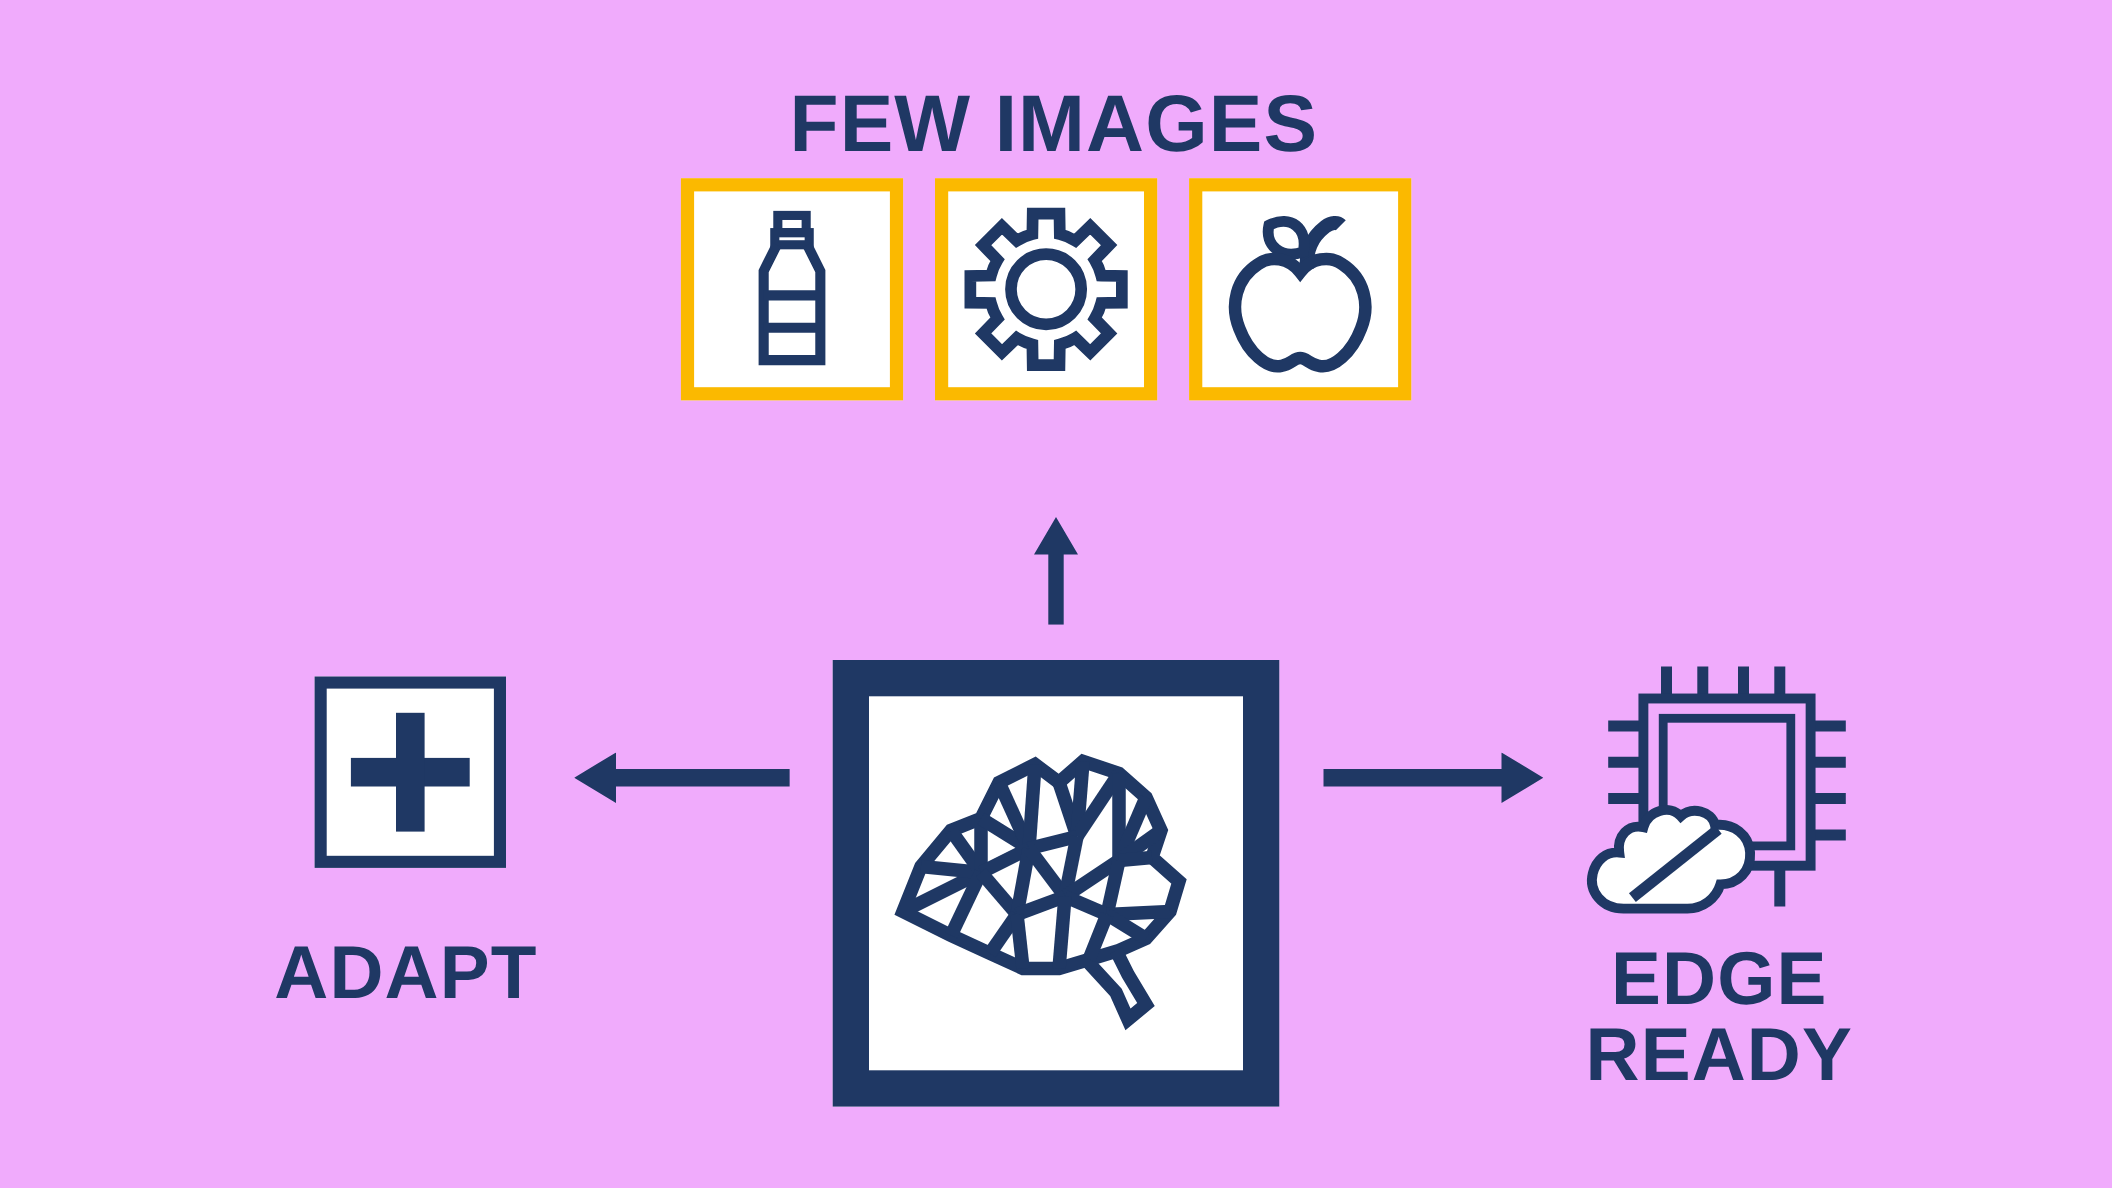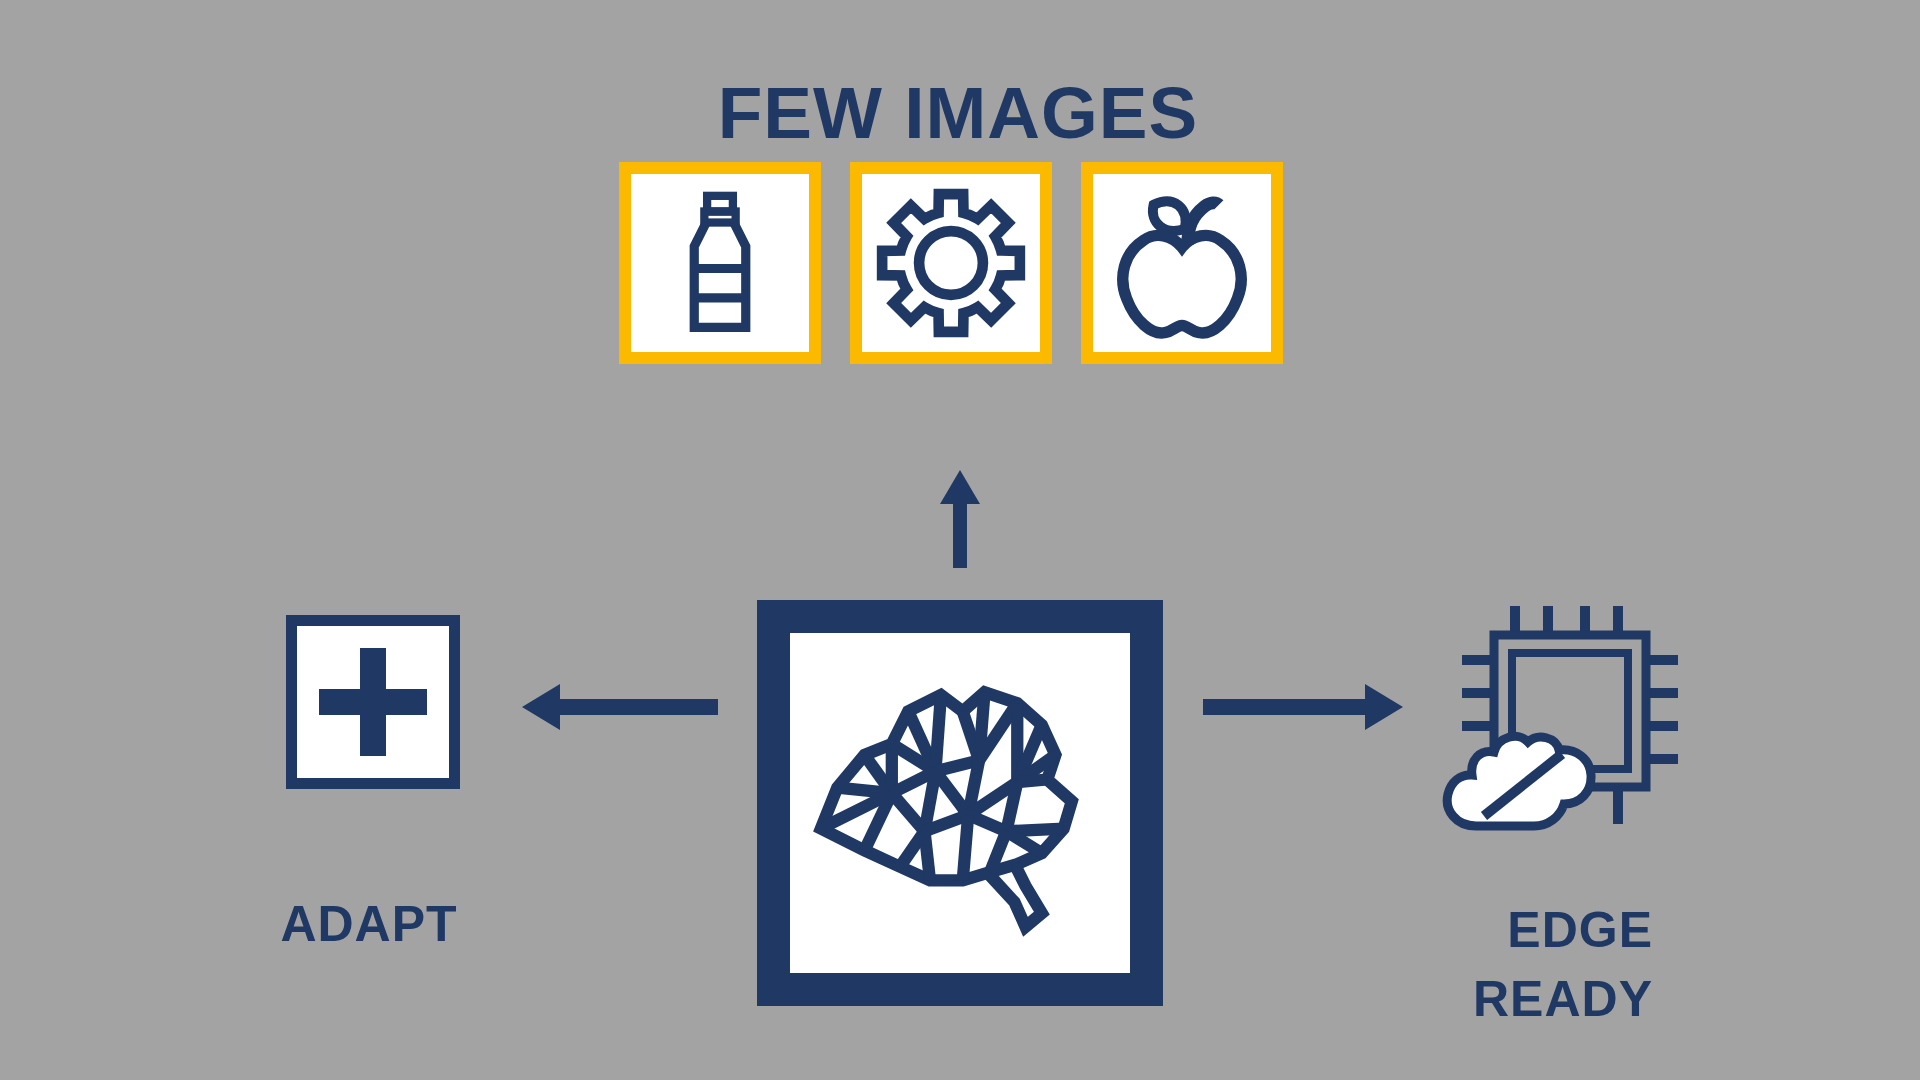--- a/index.html
+++ b/index.html
@@ -6,7 +6,7 @@
   #canvas{
     position:relative;
     width:1920px;height:1080px;
-    background:#a3a3a3;
+    background:#f0abfc;
     overflow:hidden;
     font-family:"Liberation Sans","DejaVu Sans",sans-serif;
   }

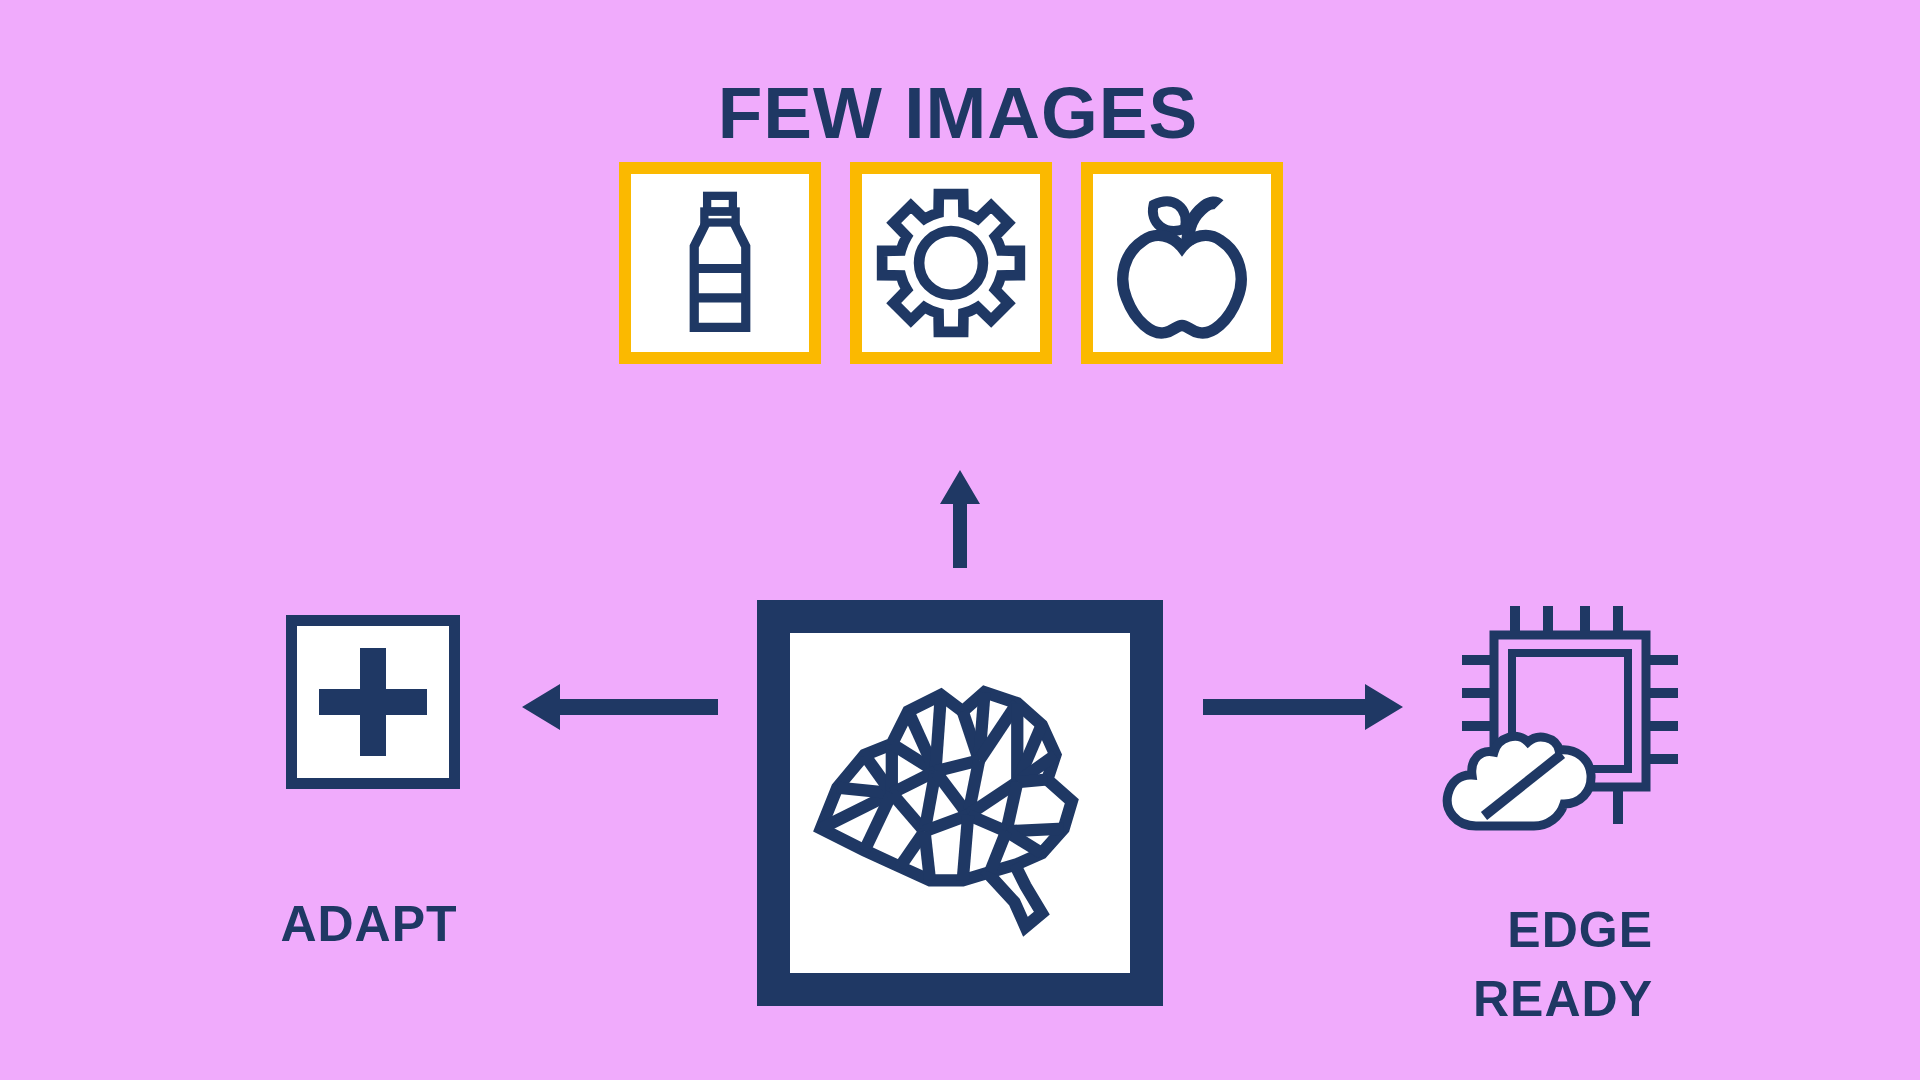--- a/index.html
+++ b/index.html
@@ -24,11 +24,10 @@
   }
   .side-label{
     position:absolute;
-    font-size:50px;
+    font-size:68px;
     line-height:69px;
     text-align:center;
     transform:translateX(-50%);
-    margin-top:40px;
   }
   
   .image-box-row{

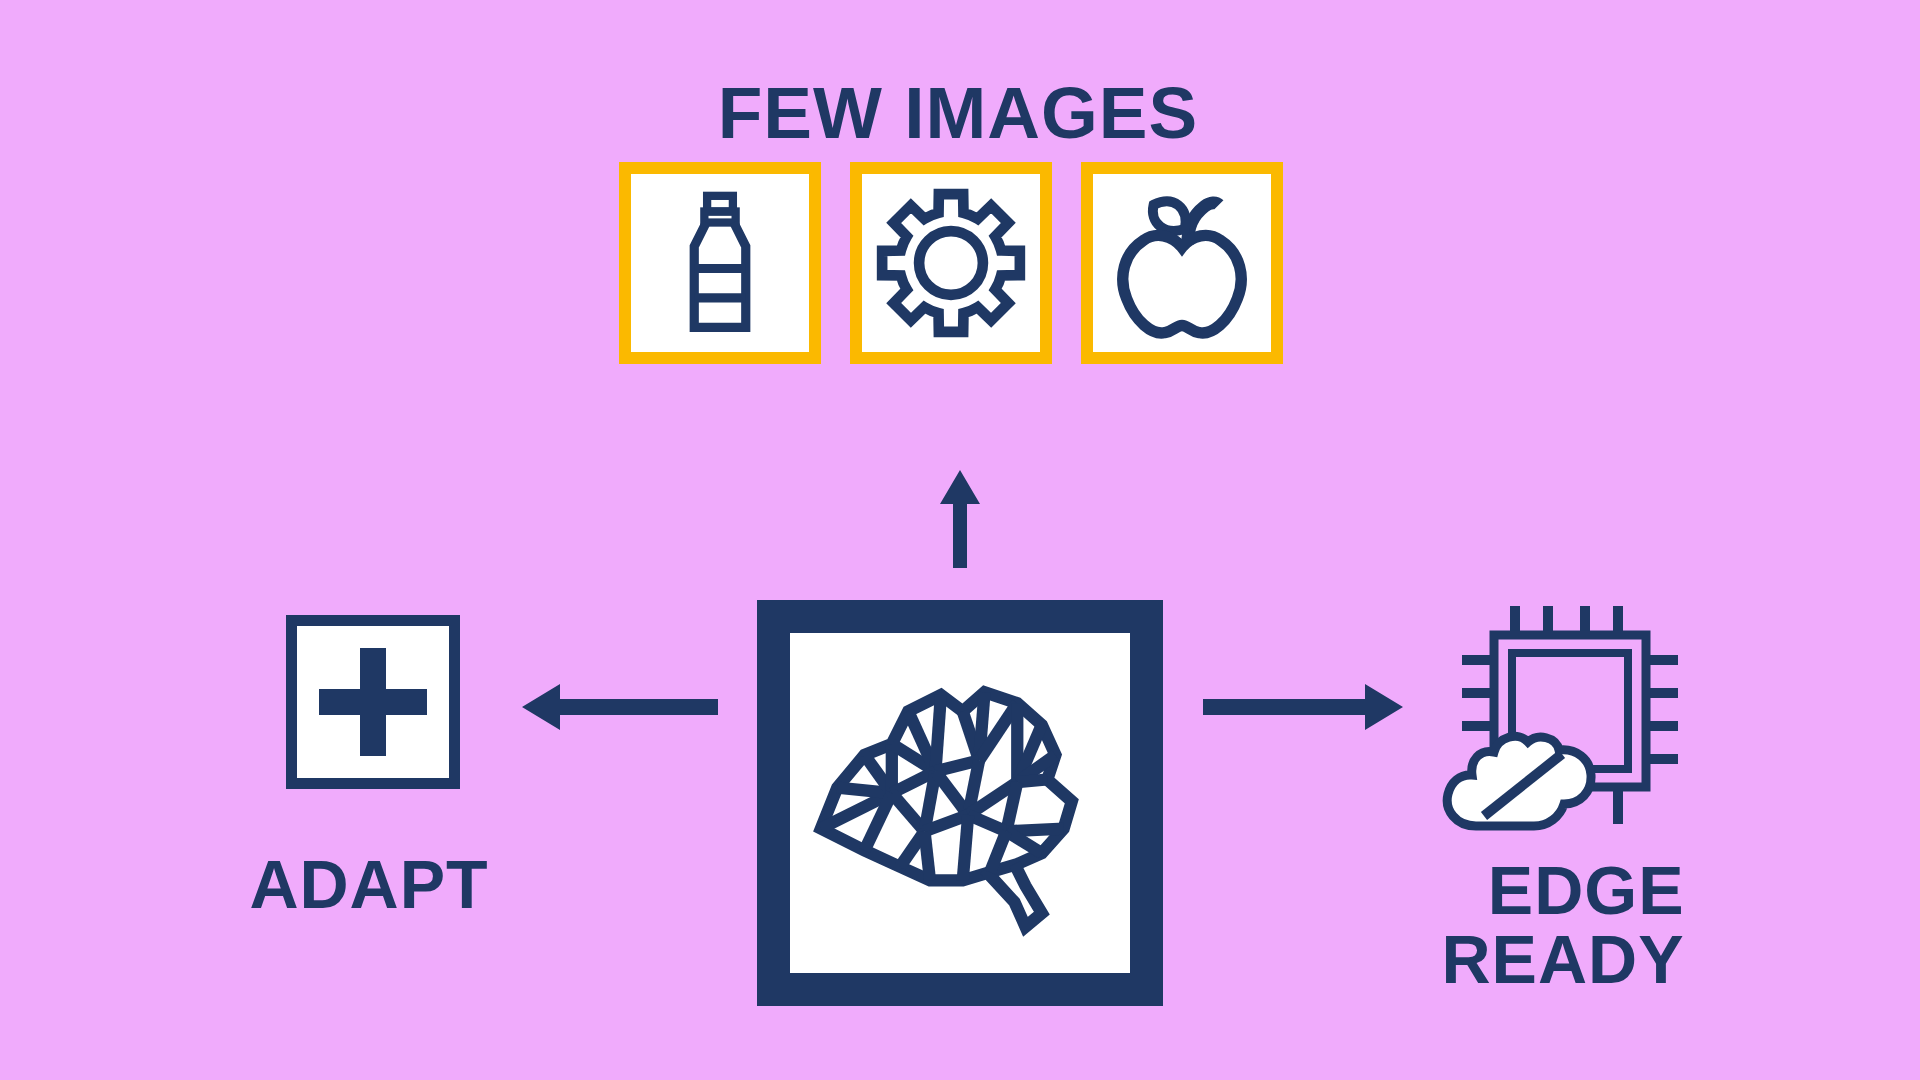--- a/index.html
+++ b/index.html
@@ -208,7 +208,7 @@
     </g>
   </svg>
 
-  <div class="side-label navy-text" style="left:1563px;top:856px;text-align:right;">
+  <div class="side-label navy-text" style="left:1563px;top:856px;">
     <div>EDGE</div>
     <div>READY</div>
   </div>

